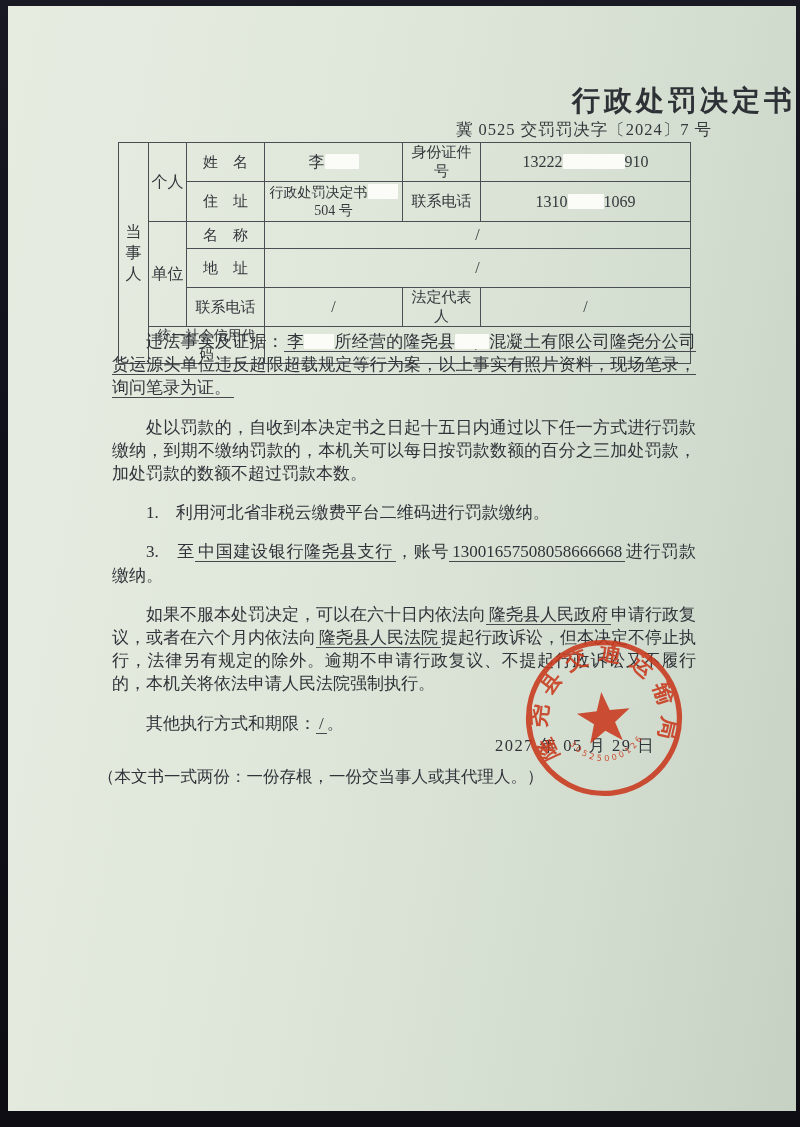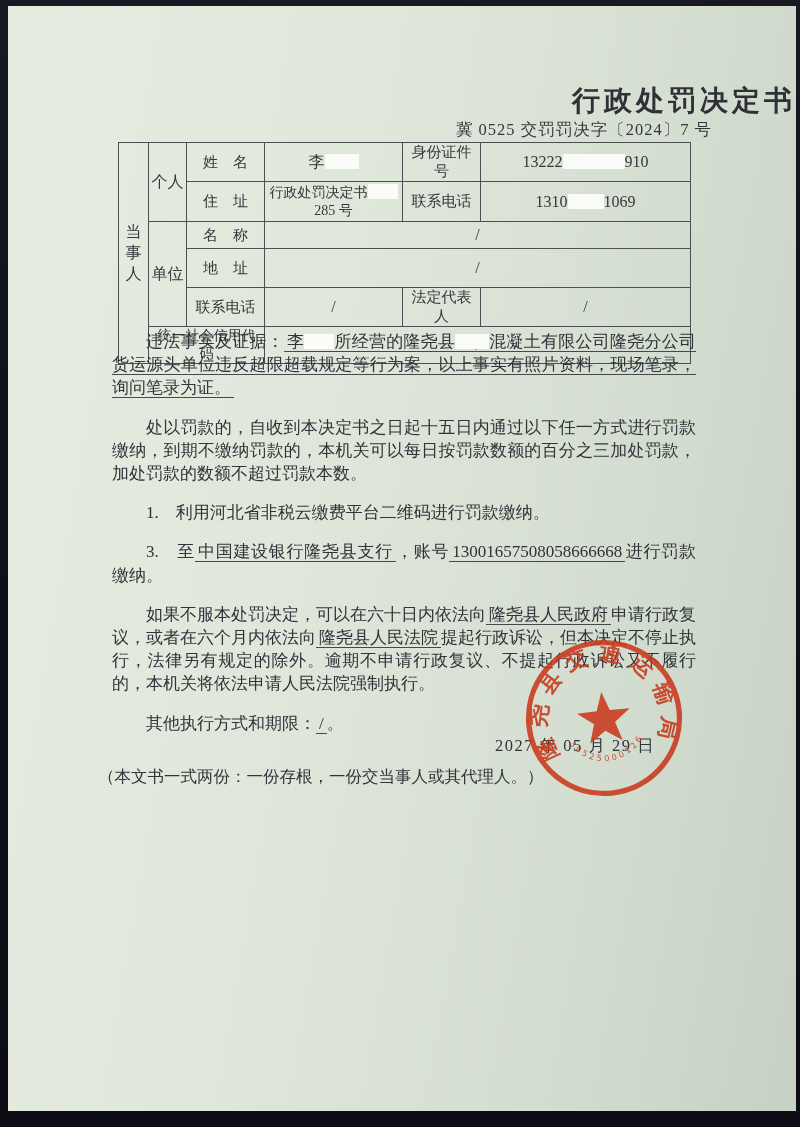--- a/index.html
+++ b/index.html
@@ -86,7 +86,7 @@
     </tr>
     <tr style="height:40px">
       <td class="lab">住　址</td>
-      <td class="small"><span>行政处罚决定书</span><span class="redact" style="width:30px"></span><span>285 号</span></td>
+      <td class="small"><span>行政处罚决定书</span><span class="redact" style="width:30px"></span><span>504 号</span></td>
       <td class="lab">联系电话</td>
       <td><span>1310</span><span class="redact" style="width:36px"></span><span>1069</span></td>
     </tr>

